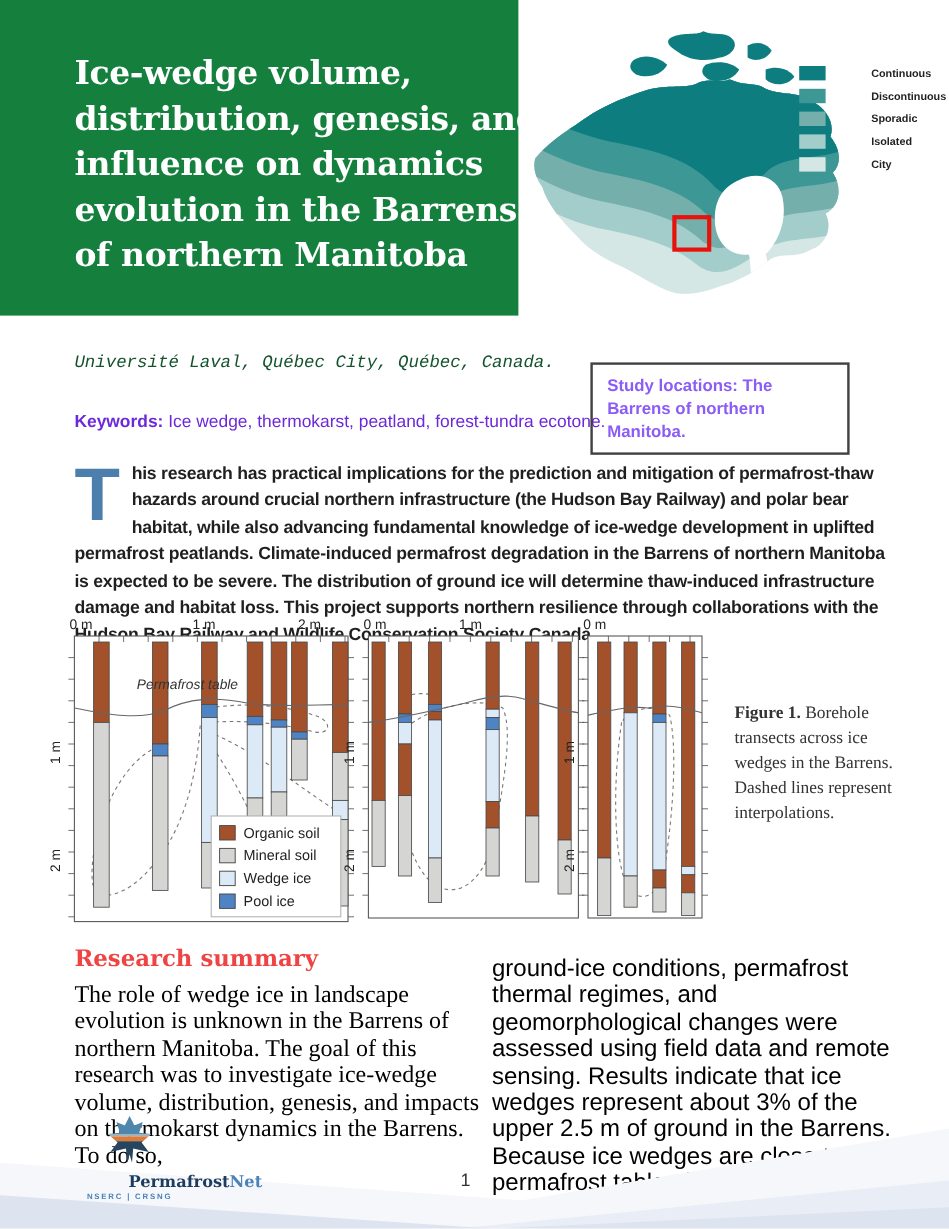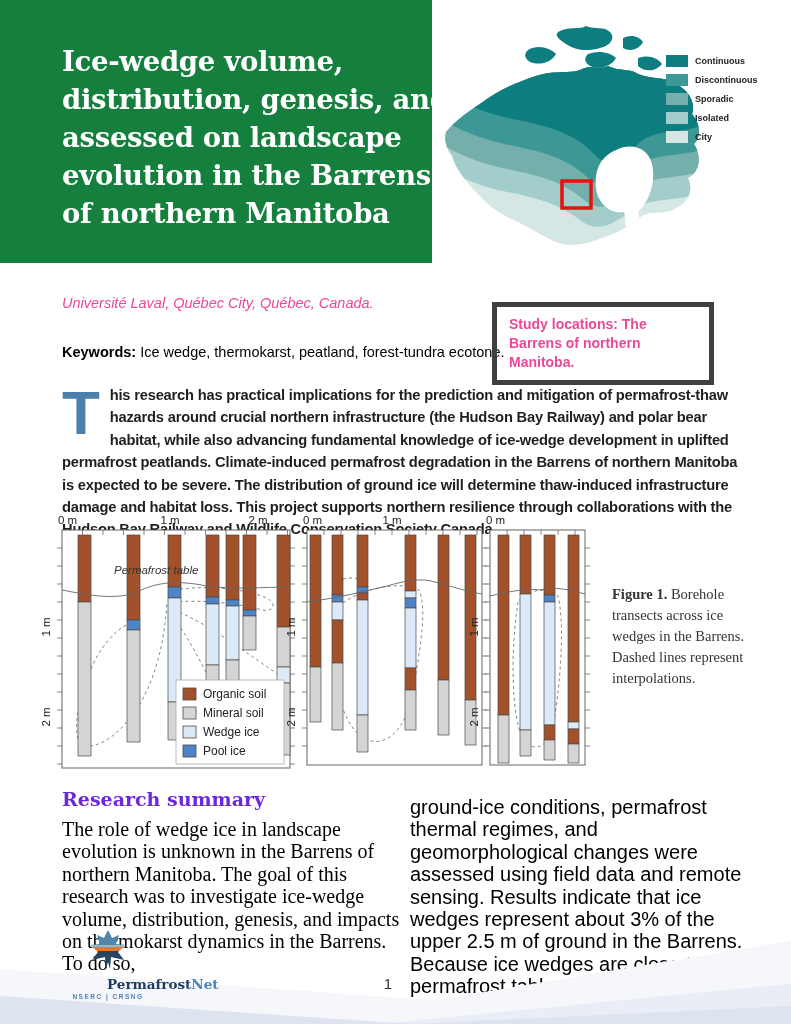--- a/index.html
+++ b/index.html
@@ -16,7 +16,7 @@
   #map-legend{position:absolute;left:228px;top:37px;}
   .map-legend-row{display:flex;align-items:center;margin-bottom:7px;}
   .map-legend-swatch{width:22px;height:12px;margin-right:7px;flex:0 0 auto;}
-  .map-legend-label{font-size:9px;font-weight:700;color:#222;}
+  .map-legend-label{font-size:9px;font-weight:700;color:#222;margin-left:31px;}
   
   #authors{position:absolute;left:62px;top:292px;font-size:15.5px;color:#2e2e2e;line-height:22px;}
   #author-names .uline{text-decoration:underline;}

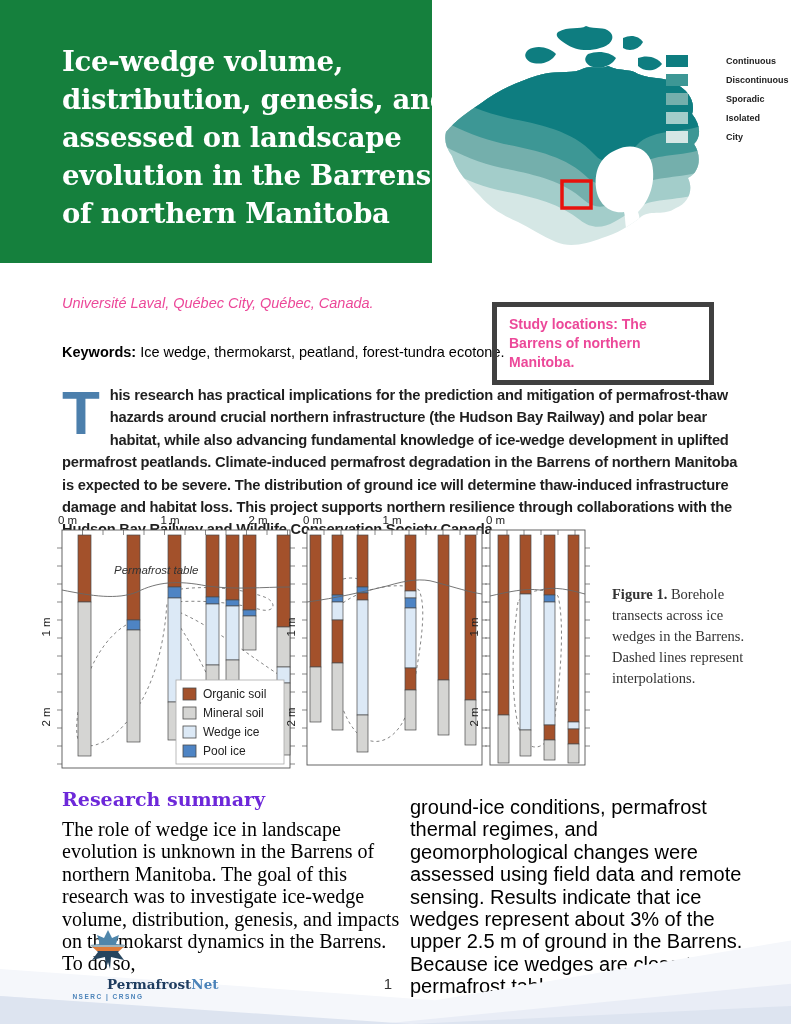--- a/index.html
+++ b/index.html
@@ -66,7 +66,7 @@
   <div id="title-box" style="background: #15803d;">
     <div class="title-line">Ice-wedge volume,</div>
     <div class="title-line">distribution, genesis, and</div>
-    <div class="title-line">assessed on landscape</div>
+    <div class="title-line">influence on dynamics</div>
     <div class="title-line">evolution in the Barrens</div>
     <div class="title-line">of northern Manitoba</div>
   </div>

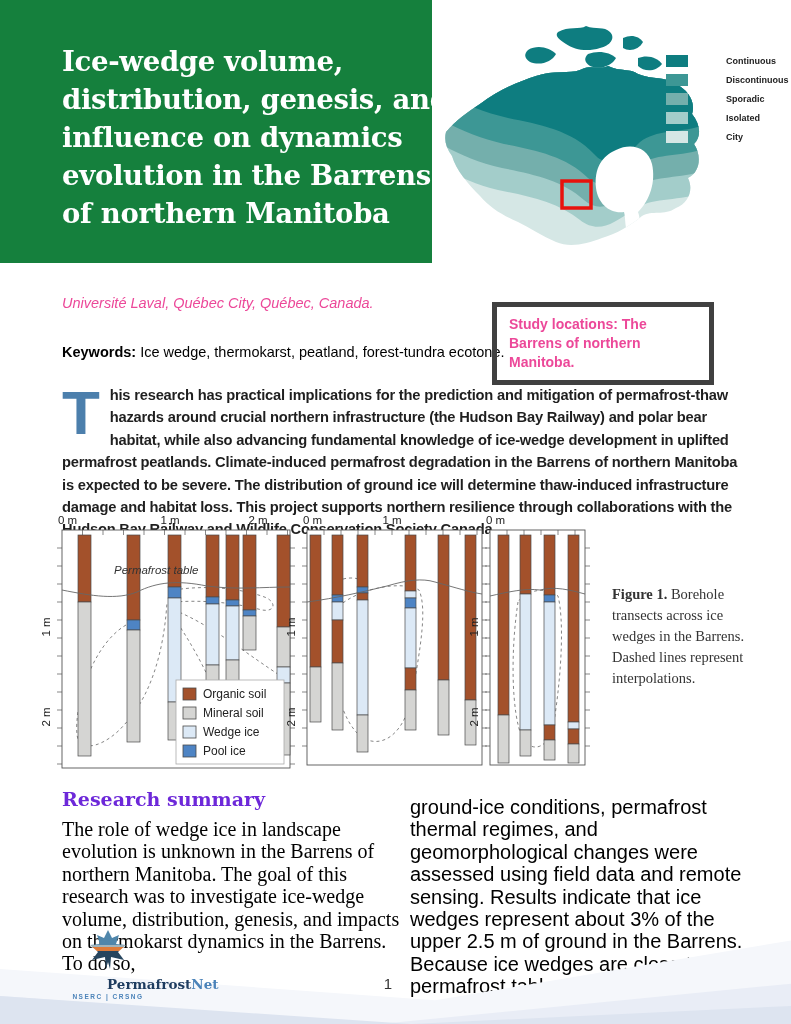--- a/index.html
+++ b/index.html
@@ -20,7 +20,7 @@
   
   #authors{position:absolute;left:62px;top:292px;font-size:15.5px;color:#2e2e2e;line-height:22px;}
   #author-names .uline{text-decoration:underline;}
-  #affiliation{font-style:italic;font-size:14.5px;color:#ec4899;}
+  #affiliation{font-style:italic;font-size:14.5px;color:#14532d;font-family:Liberation Mono, monospace;}
   #keywords{position:absolute;left:62px;top:344px;font-size:14.5px;color:#000000;}
   #keywords b{font-weight:700;}
   

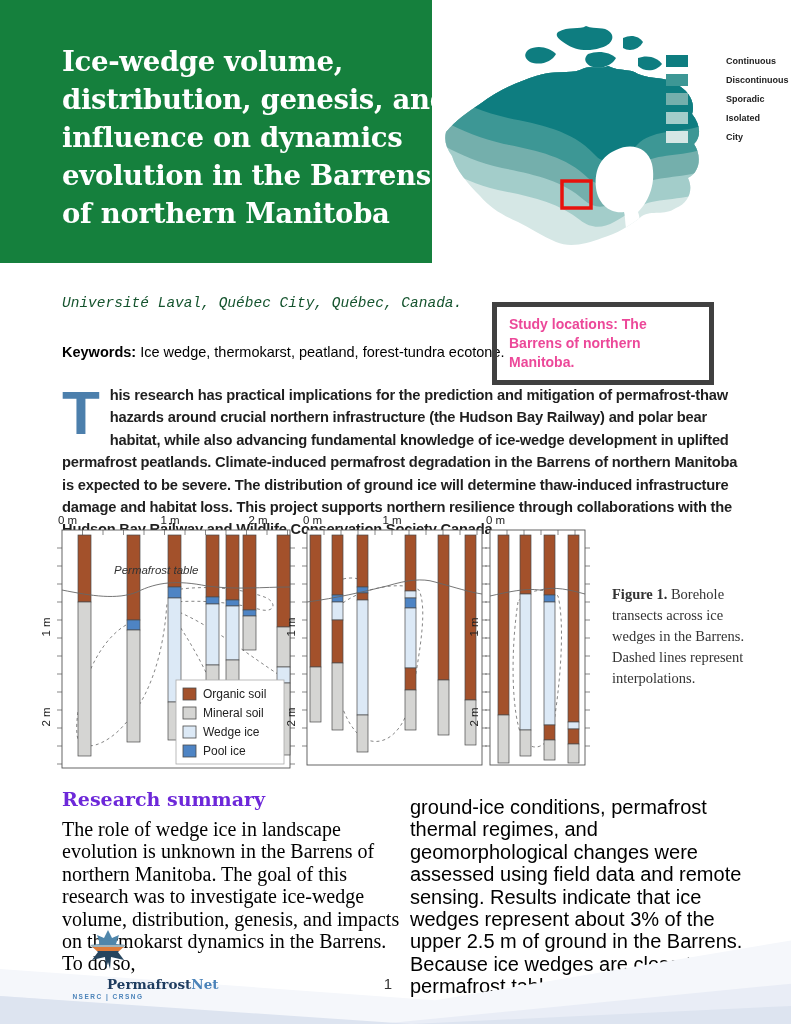--- a/index.html
+++ b/index.html
@@ -24,8 +24,8 @@
   #keywords{position:absolute;left:62px;top:344px;font-size:14.5px;color:#000000;}
   #keywords b{font-weight:700;}
   
-  #study-box{position:absolute;left:492px;top:302px;width:188px;border:5px solid #404040;
-             padding:8px 12px;font-size:14px;font-weight:700;color:#ec4899;line-height:19px;}
+  #study-box{position:absolute;left:492px;top:302px;width:188px;border:2px solid #404040;
+             padding:8px 12px;font-size:14px;font-weight:700;color:#8b5cf6;line-height:19px;}
   
   #intro{position:absolute;left:62px;top:384px;width:684px;font-size:14.7px;font-weight:700;
          line-height:22.4px;color:#1f1f1f;letter-spacing:-0.2px;text-align:left;}

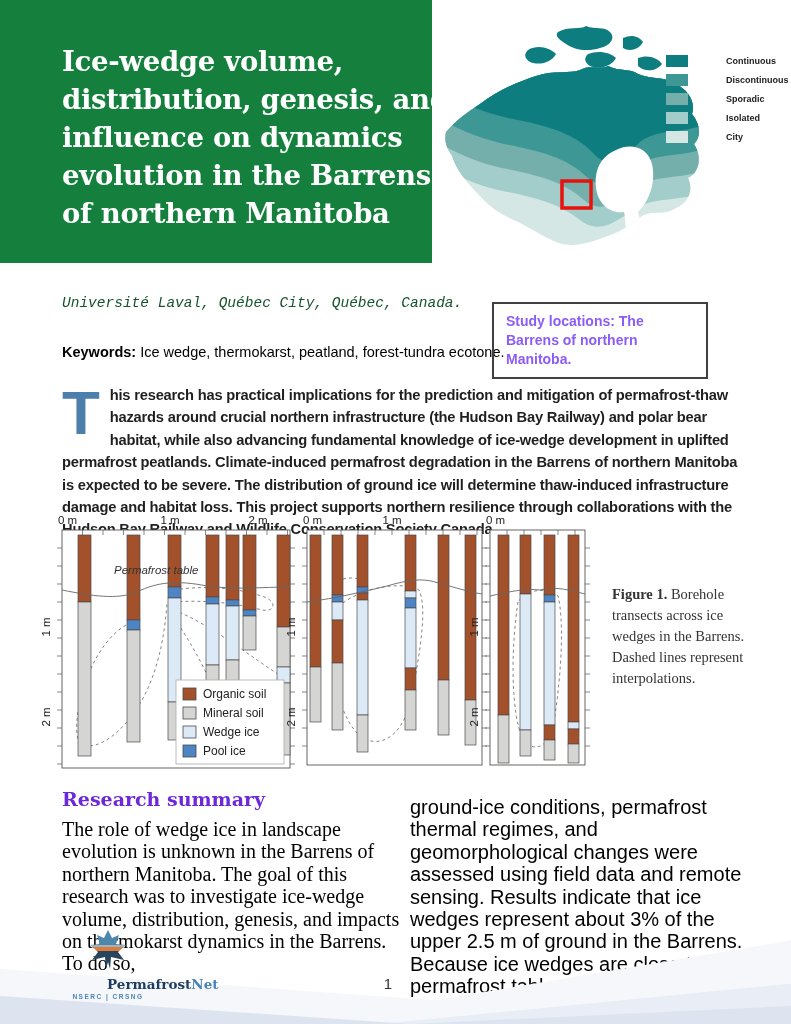--- a/index.html
+++ b/index.html
@@ -21,7 +21,7 @@
   #authors{position:absolute;left:62px;top:292px;font-size:15.5px;color:#2e2e2e;line-height:22px;}
   #author-names .uline{text-decoration:underline;}
   #affiliation{font-style:italic;font-size:14.5px;color:#14532d;font-family:Liberation Mono, monospace;}
-  #keywords{position:absolute;left:62px;top:344px;font-size:14.5px;color:#000000;}
+  #keywords{position:absolute;left:62px;top:344px;font-size:14.5px;color:#6d28d9;}
   #keywords b{font-weight:700;}
   
   #study-box{position:absolute;left:492px;top:302px;width:188px;border:2px solid #404040;

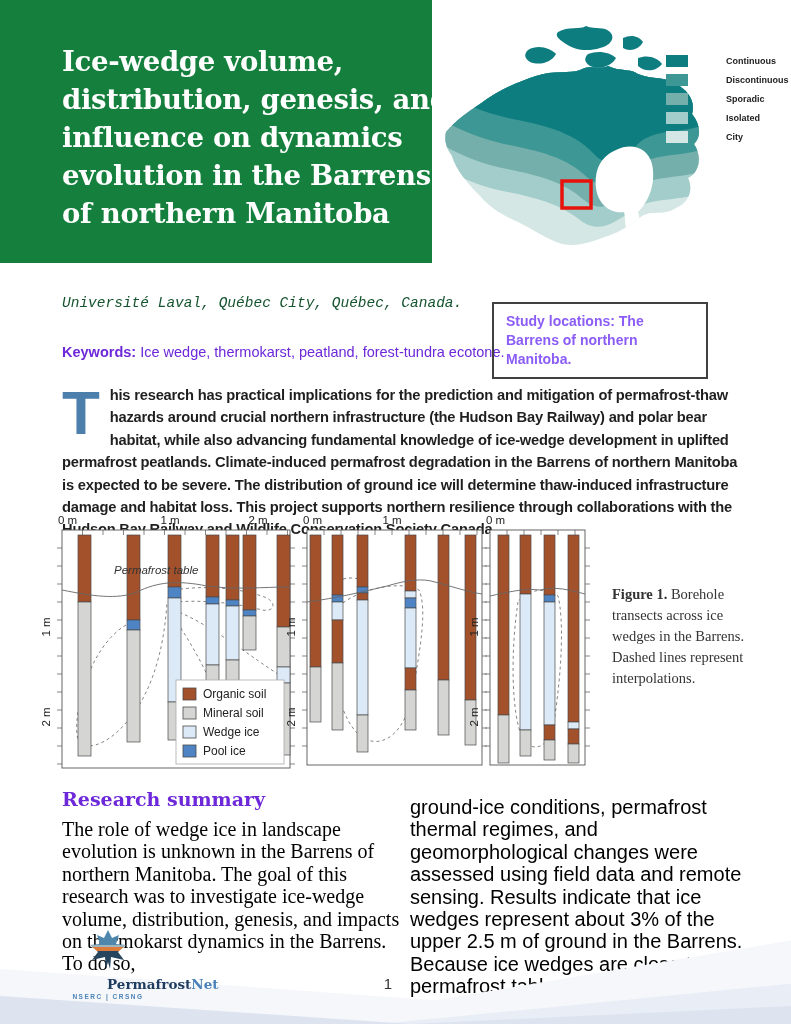--- a/index.html
+++ b/index.html
@@ -39,7 +39,7 @@
   #figure-caption b{font-weight:700;}
   
   #research-heading{position:absolute;left:62px;top:788px;
-      font-family:"DejaVu Serif","Liberation Serif",serif;font-weight:700;font-size:19px;color:#6d28d9;}
+      font-family:"DejaVu Serif","Liberation Serif",serif;font-weight:700;font-size:19px;color:#ef4444;}
   .body-col{position:absolute;font-size:20px;line-height:22.4px;color:#000000;}
   #col1{left:62px;top:818px;width:338px;font-family:Liberation Serif, serif;}
   #col2{left:410px;top:796px;width:342px;}

